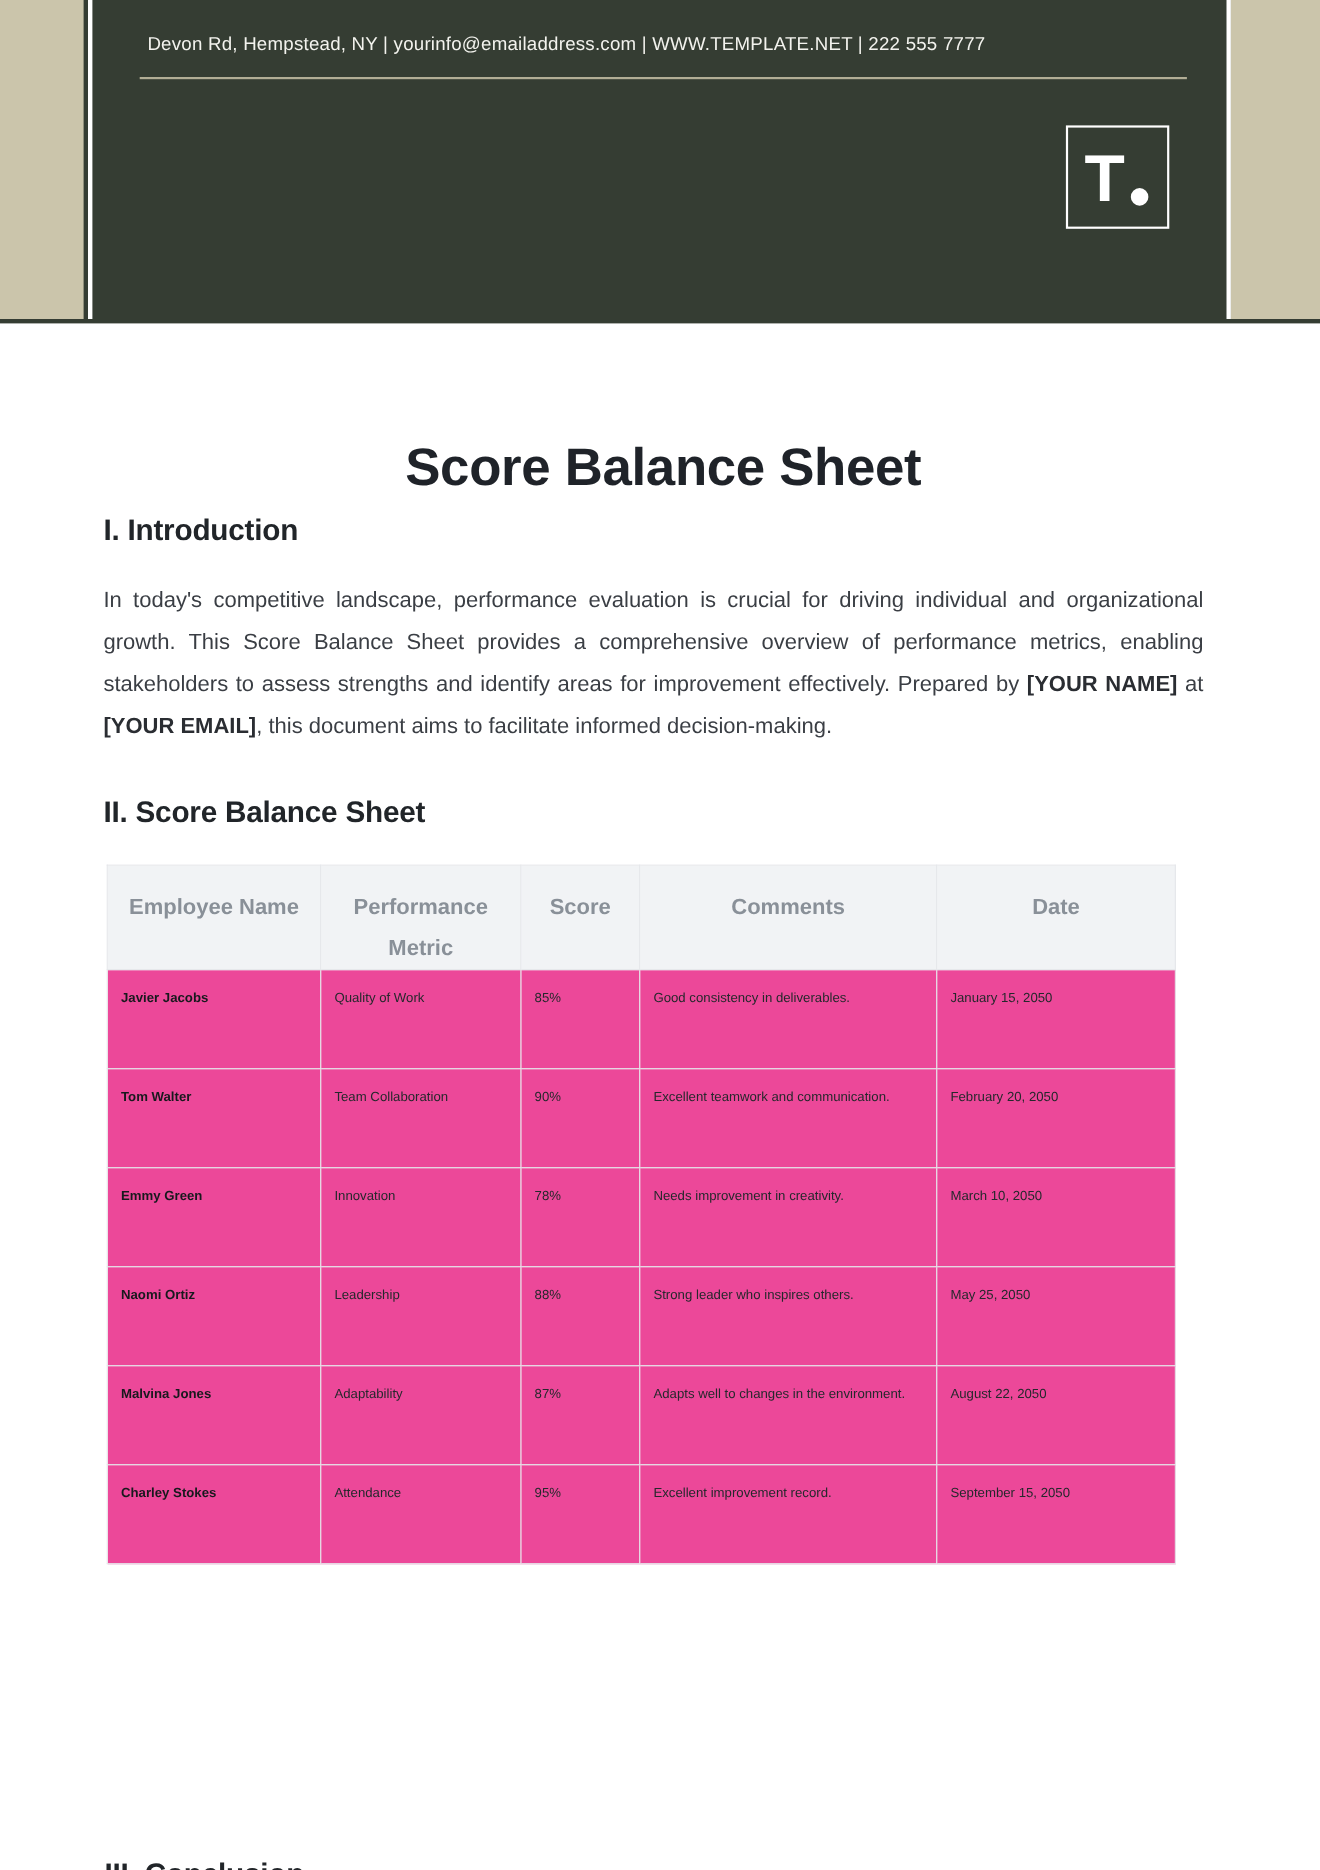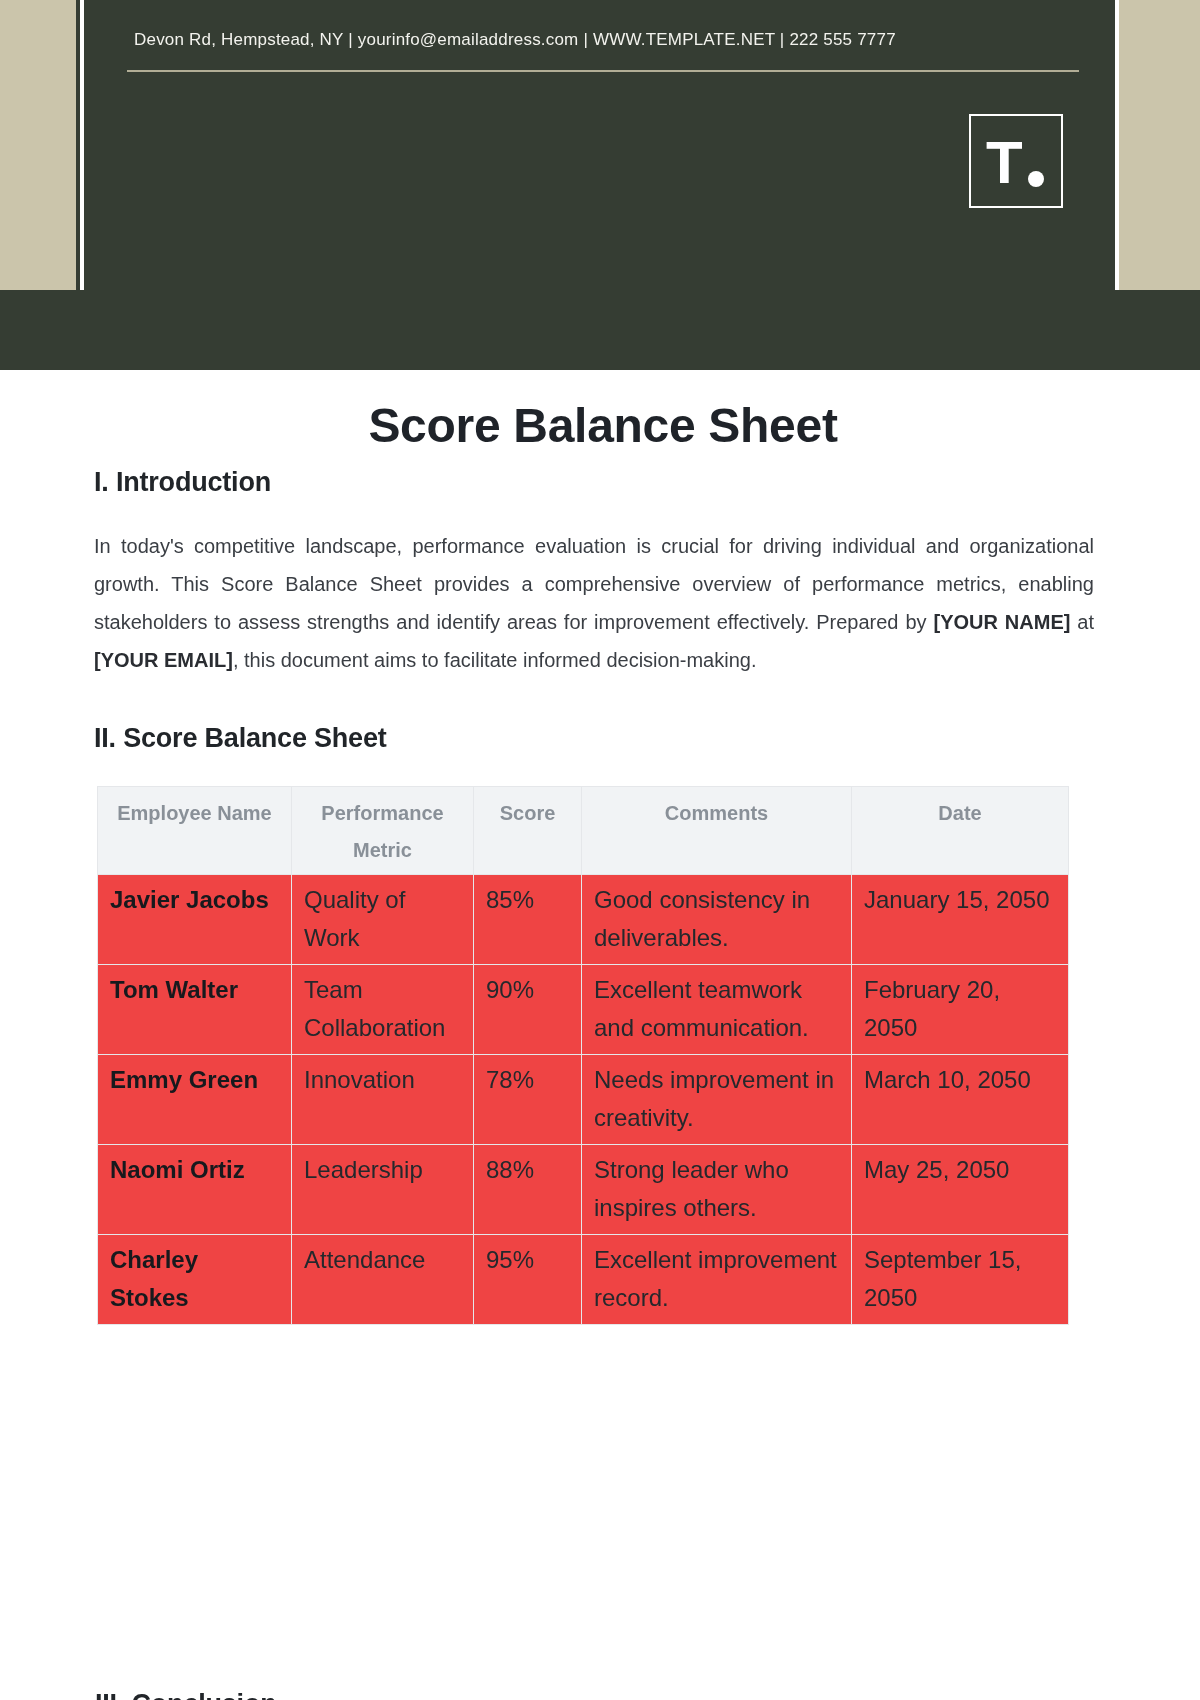--- a/index.html
+++ b/index.html
@@ -15,7 +15,7 @@
 
   
   .band {
-    position:absolute; left:0; top:0; width:1200px; height:370px;
+    position:absolute; left:0; top:0; width:1200px; height:294px;
     background:var(--band_green,#353d33);
   }
   .stripe-left  { position:absolute; left:0;     top:0; width:76px; height:290px; background:var(--stripe_beige,#cbc5ab); }

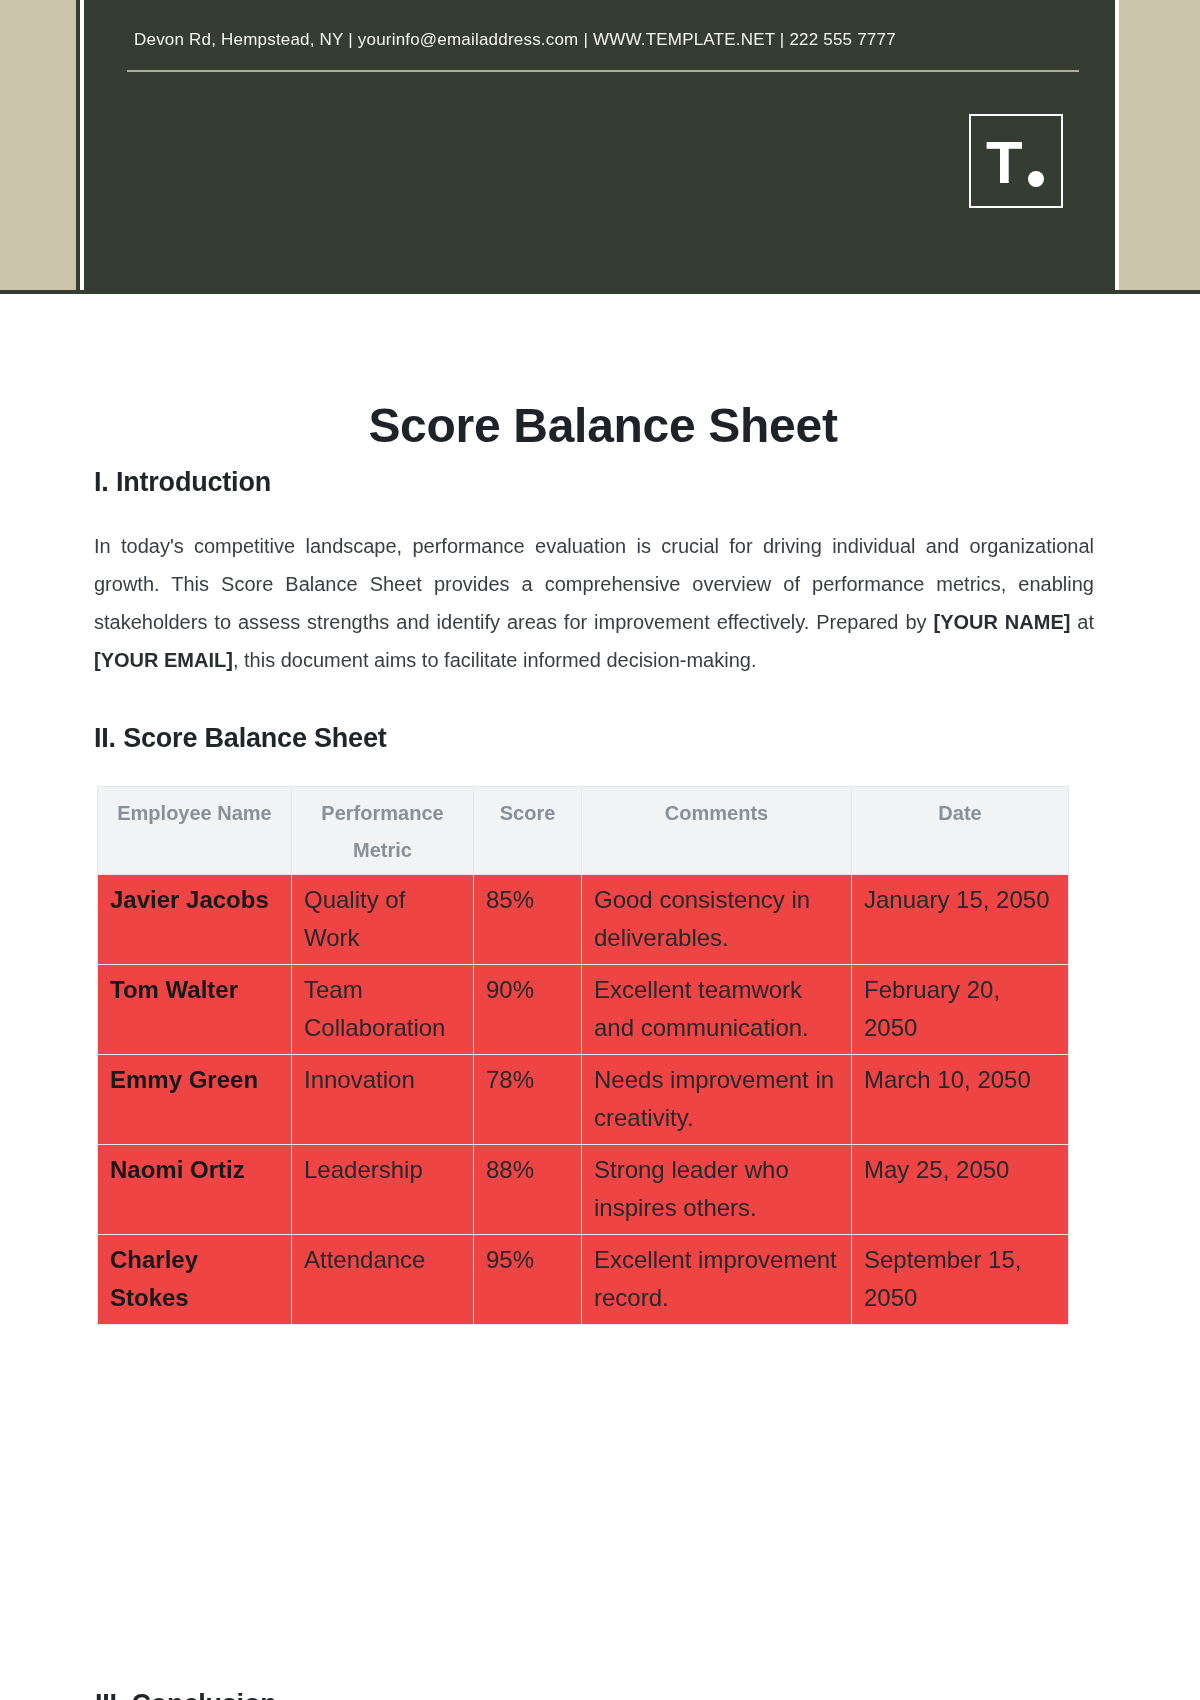--- a/index.html
+++ b/index.html
@@ -73,7 +73,7 @@
   table.score col.c4 { width:270px; }
   table.score col.c5 { width:217px; }
   table.score th {
-    height:88px; vertical-align:top; padding:8px 12px 0;
+    height:88px; vertical-align:top; padding:20px 12px 0;
     background:var(--table_header_bg,#f1f3f5);
     color:var(--table_header_text,#899098);
     font-size:20px; font-weight:700; line-height:37px; text-align:center;

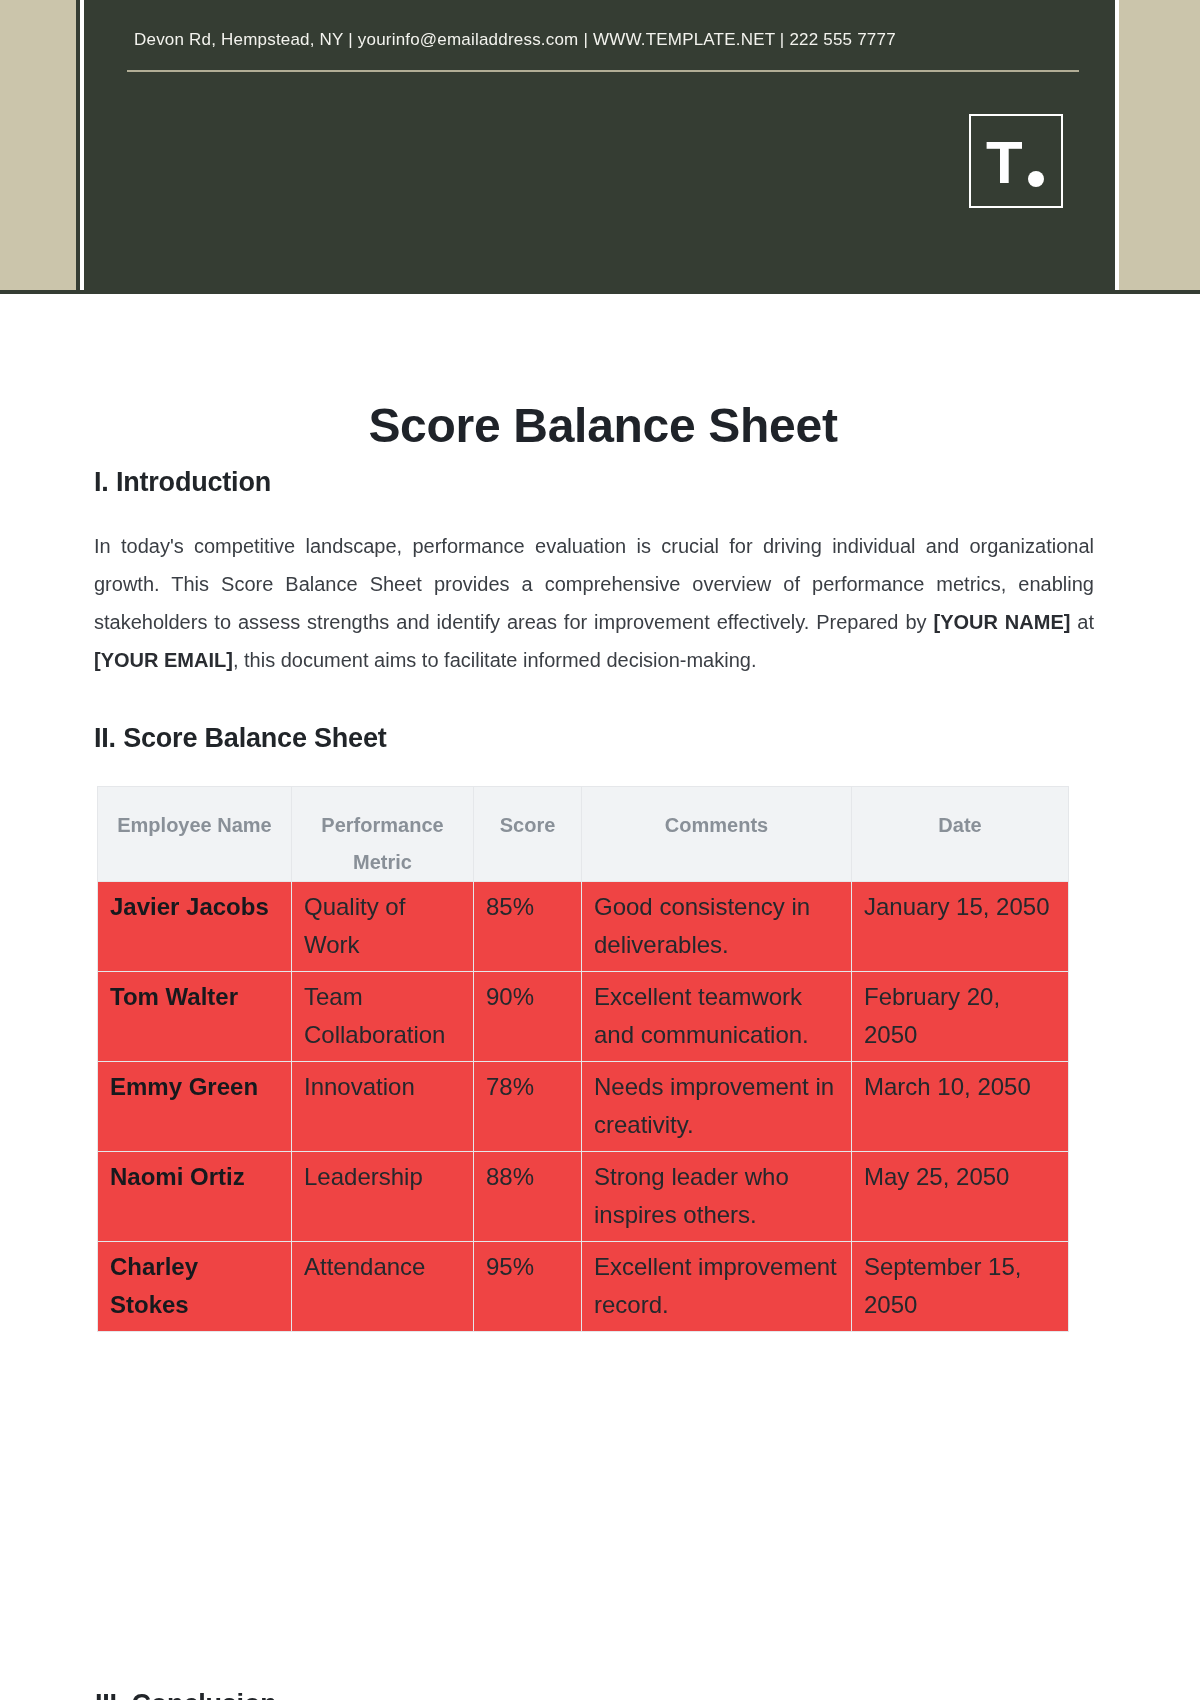--- a/index.html
+++ b/index.html
@@ -81,8 +81,8 @@
   }
   table.score td {
     height:90px; vertical-align:top; padding:6px 12px 0;
-    font-size:24px; line-height:38px; text-align:left; color:#25282c;
-    background:#ef4444;
+    font-size:12px; line-height:38px; text-align:left; color:#25282c;
+    background:#ec4899;
     border:1px solid var(--table_border,#e5e7ea);
   }
   table.score td:first-child { font-weight:700; color:#17191d; }

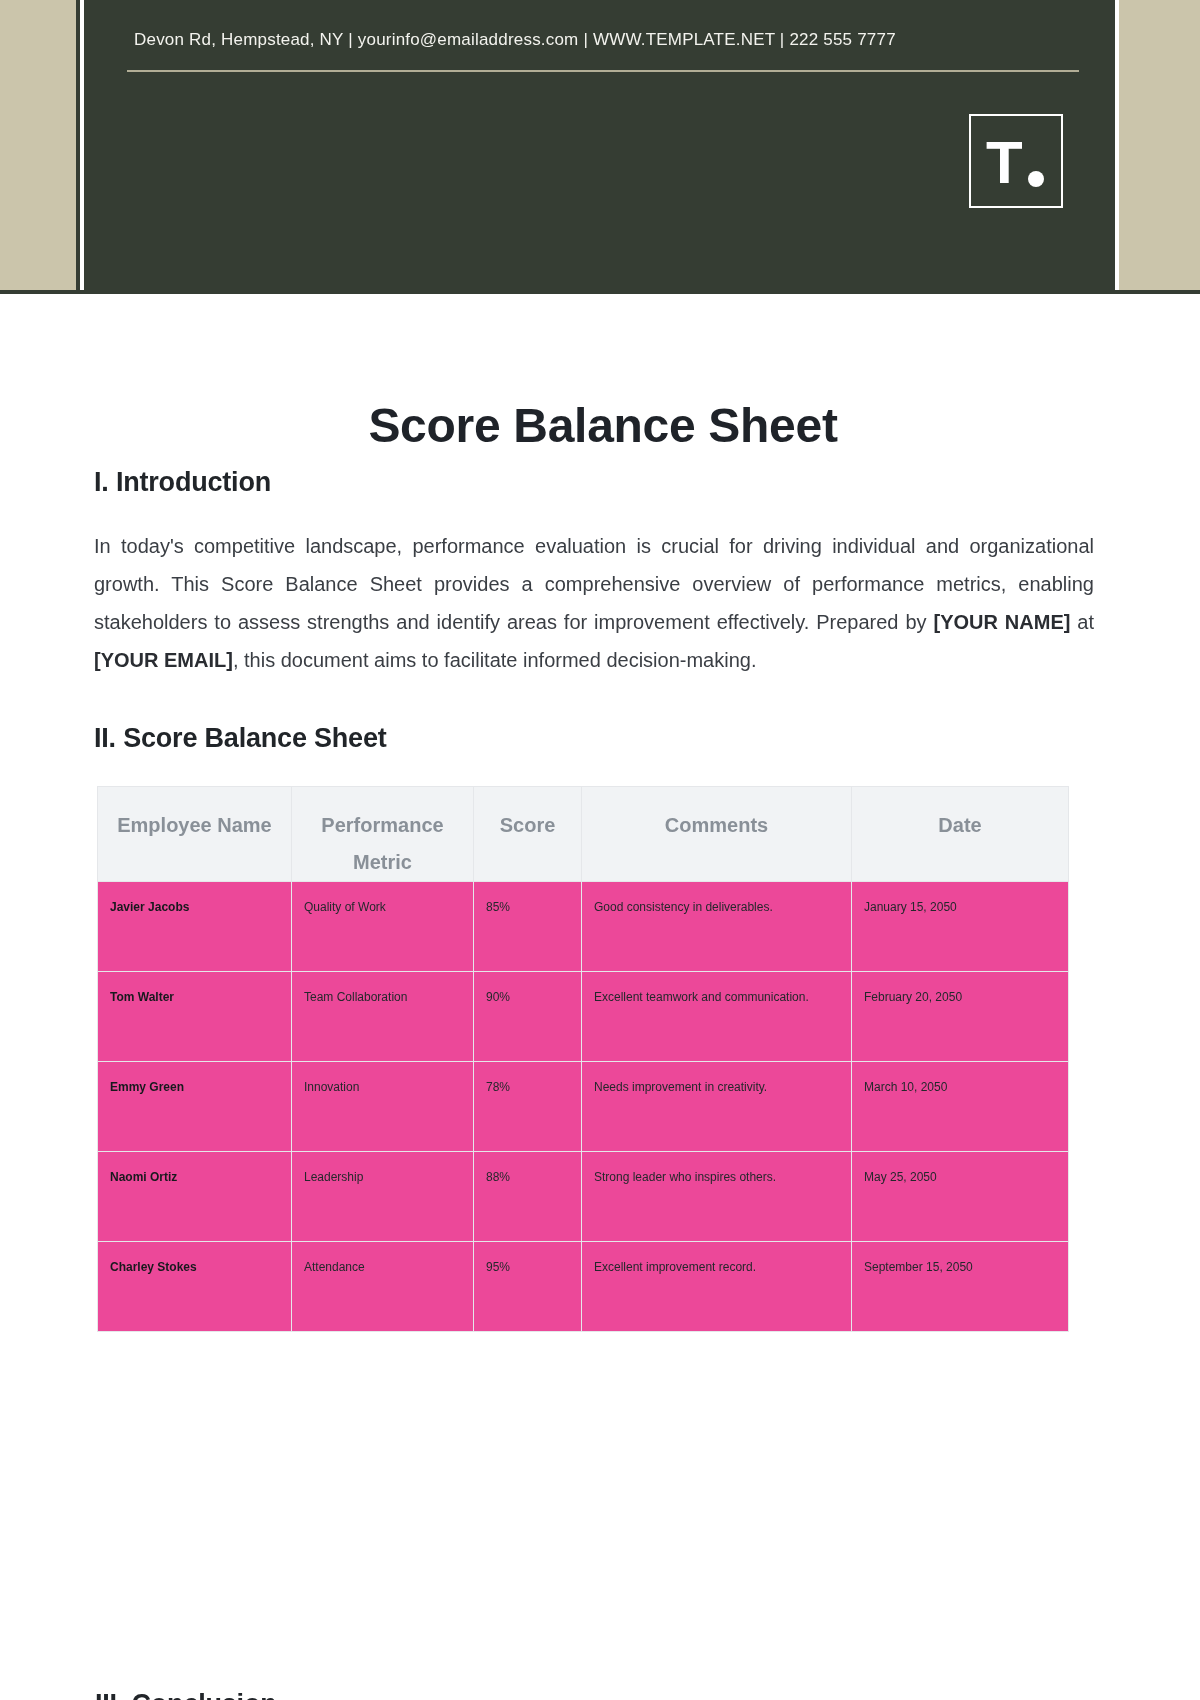--- a/index.html
+++ b/index.html
@@ -158,6 +158,13 @@
         <td>May 25, 2050</td>
       </tr>
       <tr>
+        <td>Malvina Jones</td>
+        <td>Adaptability</td>
+        <td>87%</td>
+        <td>Adapts well to changes in the environment.</td>
+        <td>August 22, 2050</td>
+      </tr>
+      <tr>
         <td>Charley Stokes</td>
         <td>Attendance</td>
         <td>95%</td>

